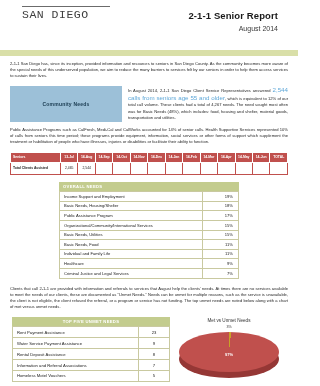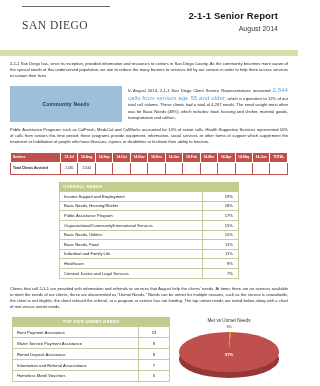--- a/index.html
+++ b/index.html
@@ -31,9 +31,9 @@
     color:#e0342b;font-size:7px;line-height:7px;
   }
   .logo-sd{
-    font-family:Liberation Serif, serif;
+    font-family:Liberation Mono, monospace;
     font-size:11.5px;line-height:12px;letter-spacing:0.5px;
-    color:#3d3d3d;margin-top:12px;
+    color:#3d3d3d;margin-top:2px;
   }
   .logo-rule{height:1px;background:#6b6b6b;width:88px;margin-top:0px;}
   .title-block{position:absolute;left:118px;top:10px;width:160px;text-align:right;}

